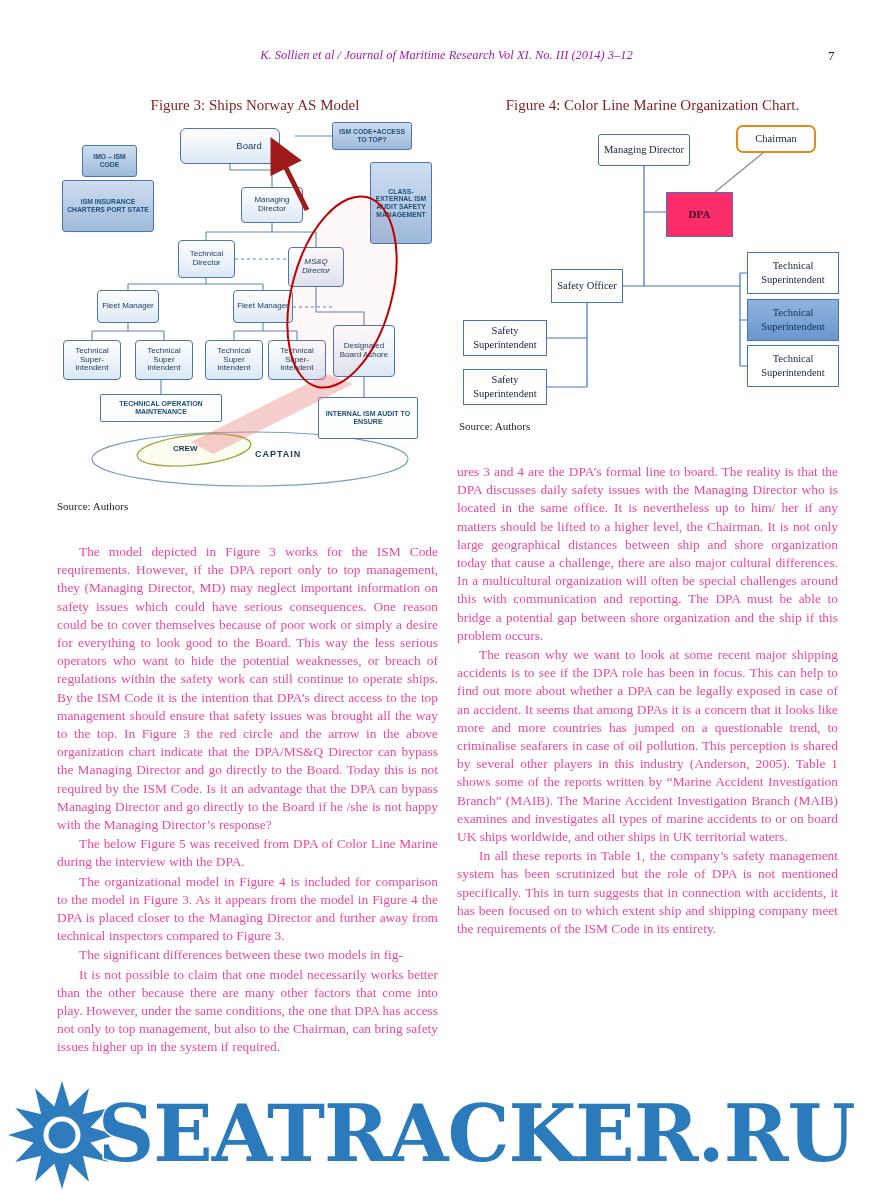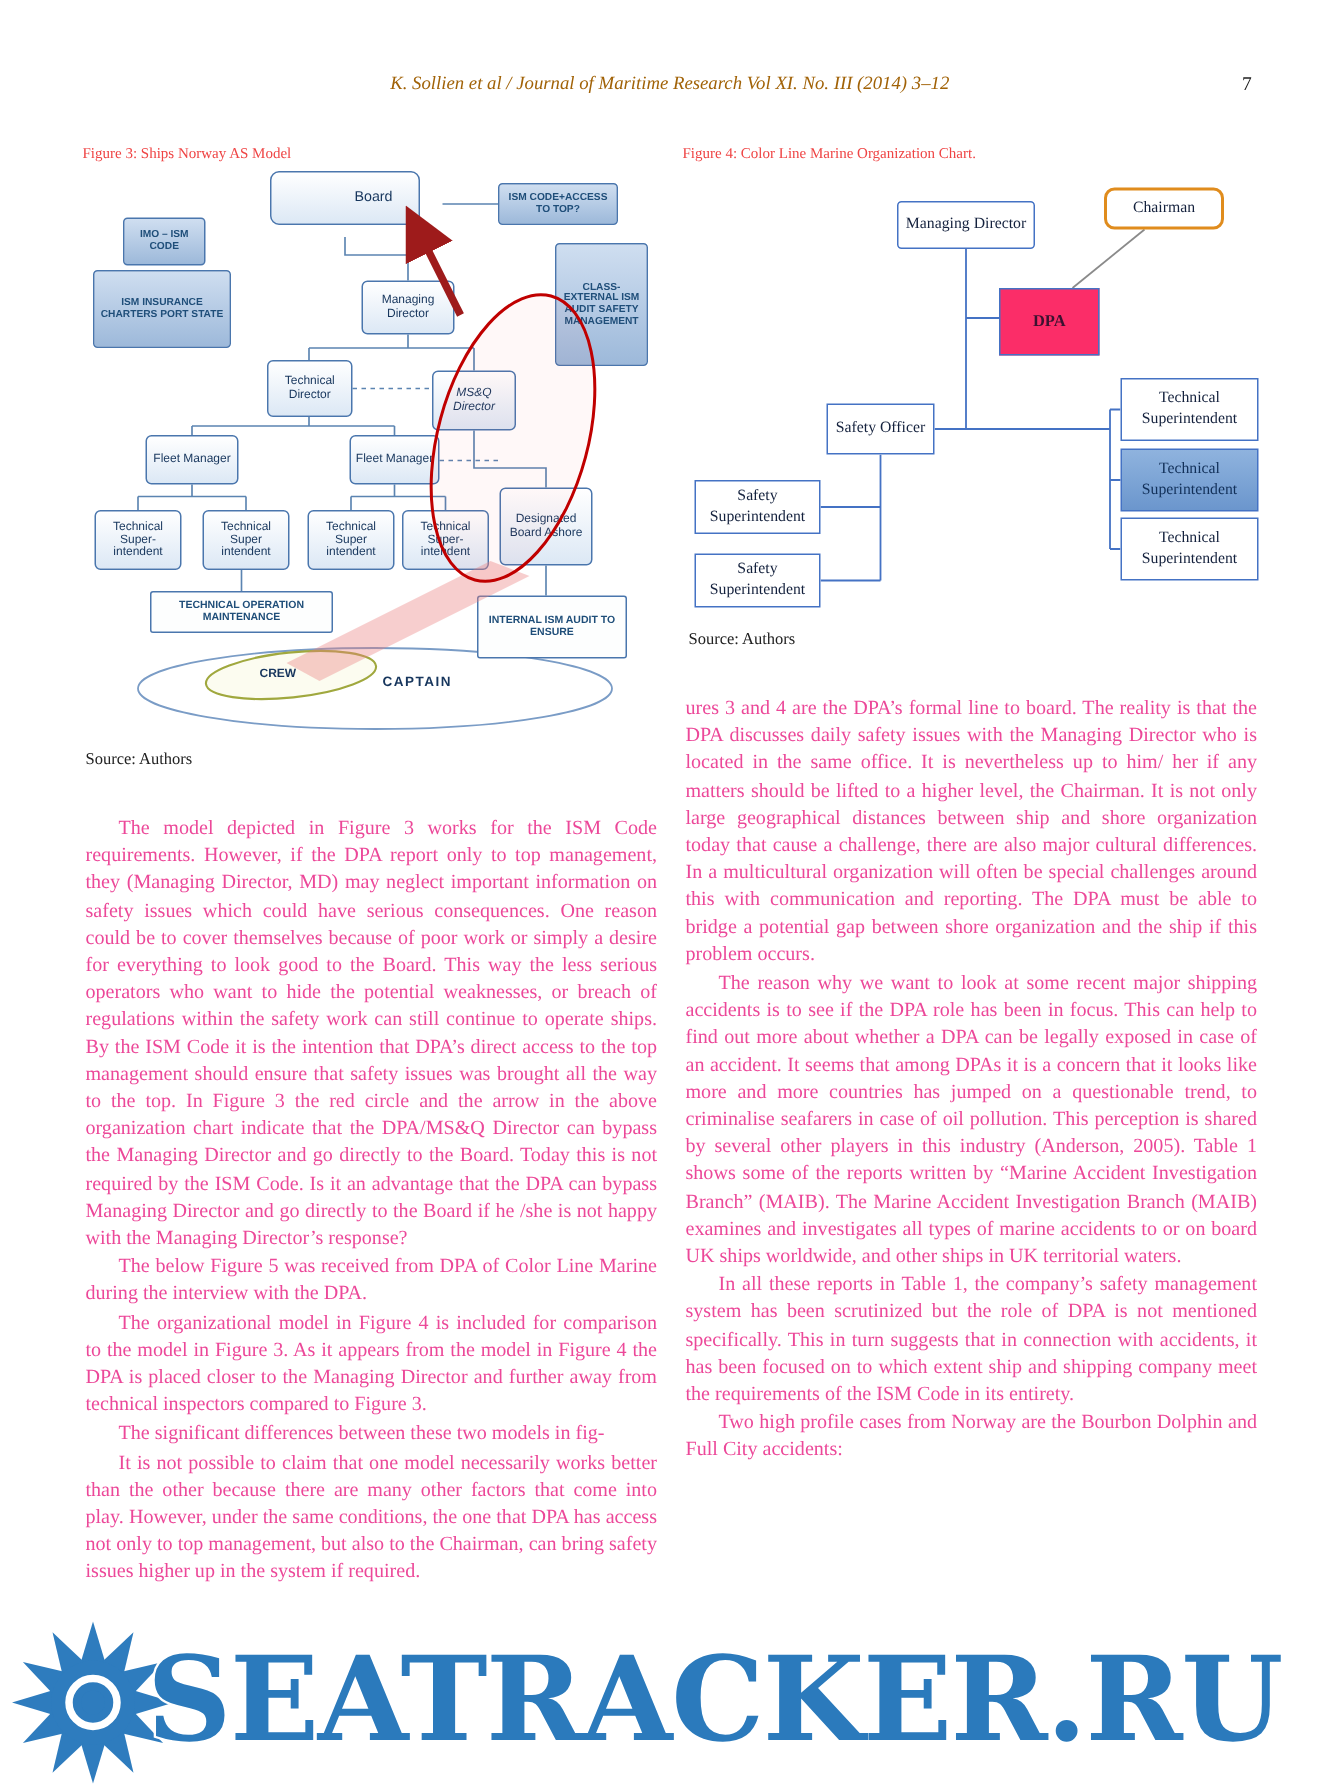--- a/index.html
+++ b/index.html
@@ -11,7 +11,7 @@
   
   .header-citation{
     top:48px;left:0;right:0;text-align:center;font-style:italic;
-    font-size:12.5px;color:#a16207;
+    font-size:12.5px;color:#a21caf;
   }
   .page-number{top:48px;left:828px;font-size:13px;}
   

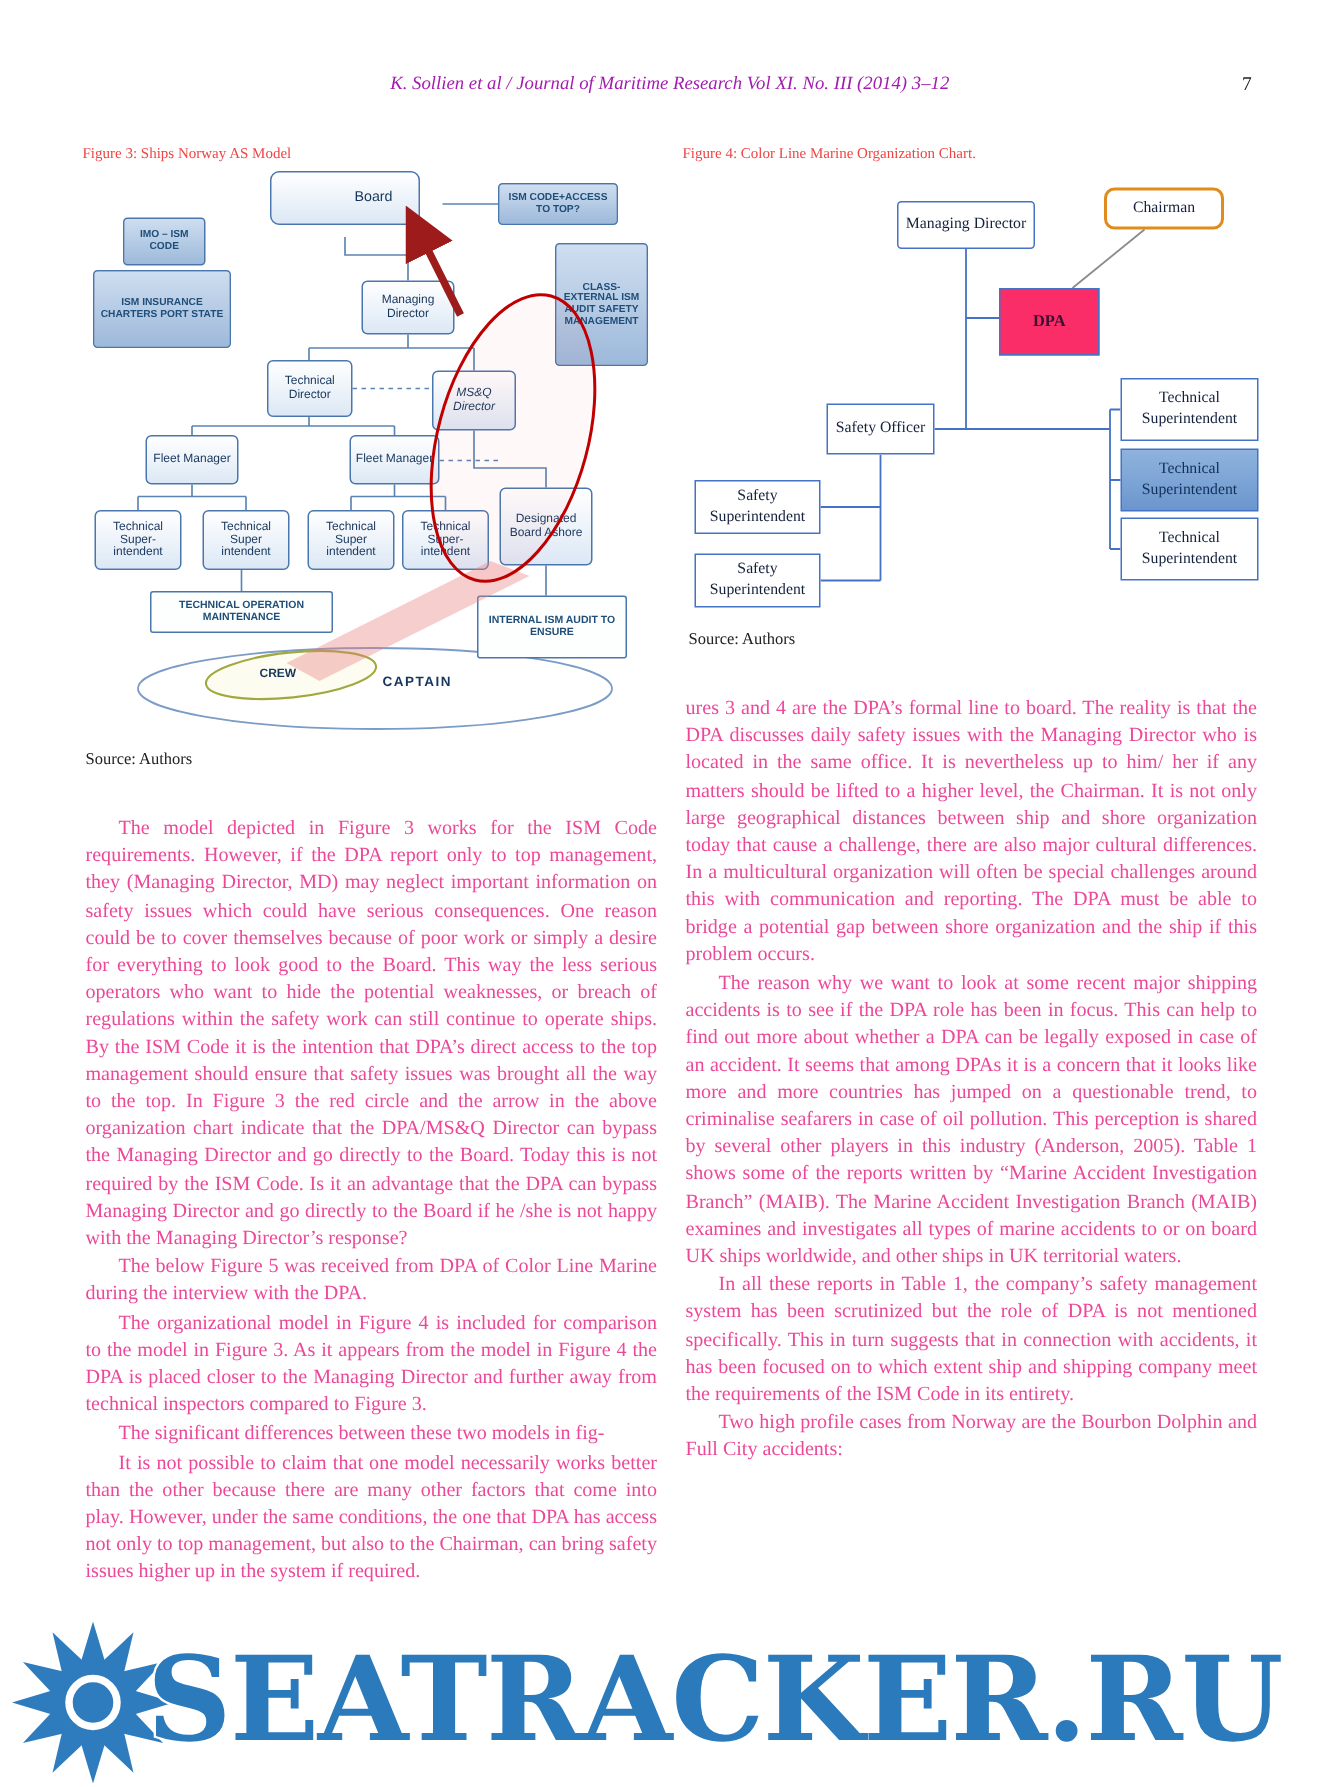--- a/index.html
+++ b/index.html
@@ -15,7 +15,7 @@
   }
   .page-number{top:48px;left:828px;font-size:13px;}
   
-  .fig-caption{font-size:10px;color:#ef4444;}
+  .fig-caption{font-size:15px;text-align:center;color:#7f1d1d;}
   .fig-source{font-size:11px;color:#222;}
   
   .fig-canvas{position:absolute;}

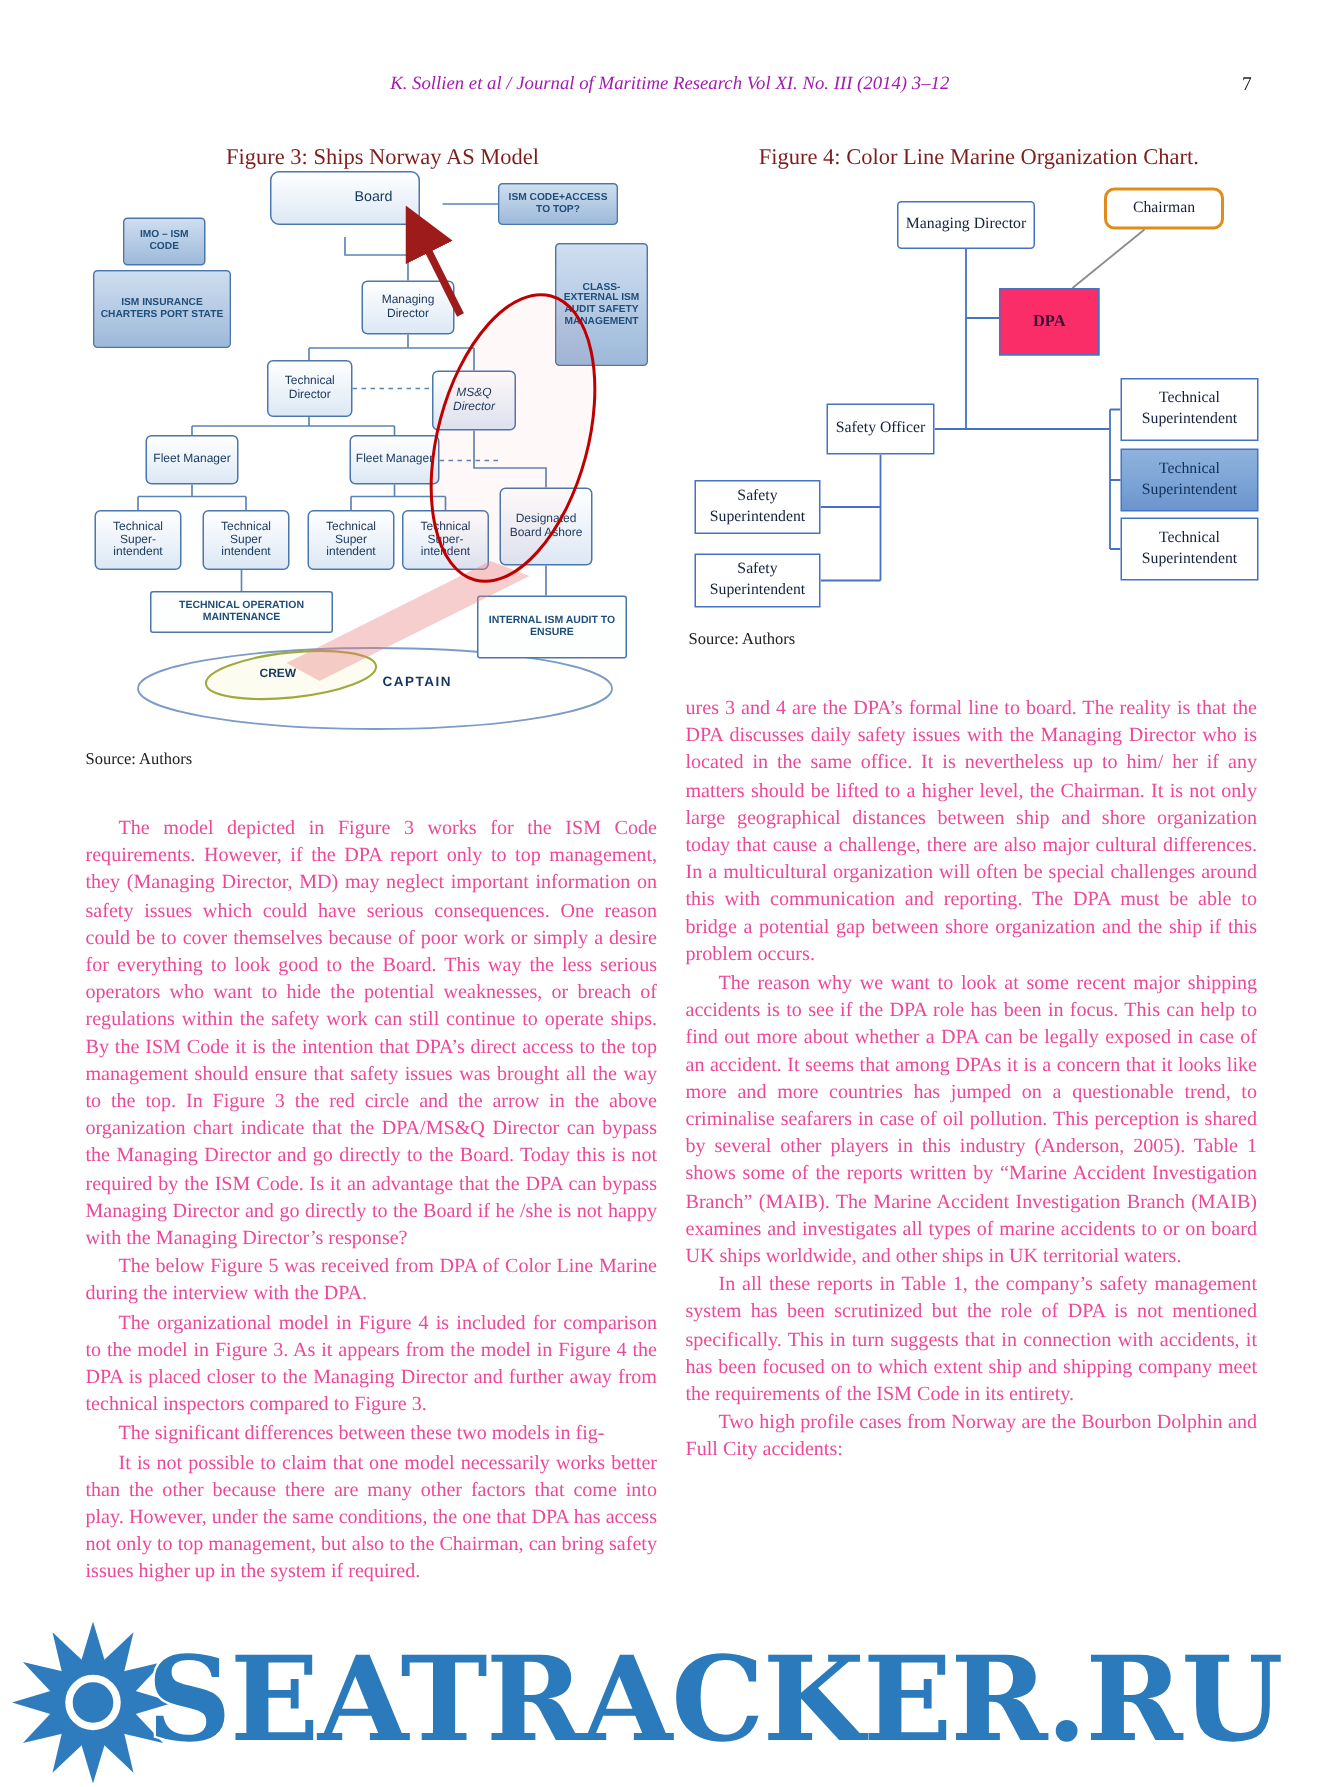--- a/index.html
+++ b/index.html
@@ -97,7 +97,7 @@
   <div class="f3box side" style="left:277px;top:10px;width:80px;height:28px;">ISM CODE+ACCESS TO TOP?</div>
   <div class="f3box side" style="left:315px;top:50px;width:62px;height:82px;">CLASS- EXTERNAL ISM AUDIT SAFETY MANAGEMENT</div>
 
-  <div class="f3box board" style="left:125px;top:2px;width:100px;height:36px;padding-left:39px;">Board</div>
+  <div class="f3box board" style="left:125px;top:16px;width:100px;height:36px;padding-left:39px;">Board</div>
   <div class="f3box" style="left:186px;top:75px;width:62px;height:36px;">Managing Director</div>
   <div class="f3box" style="left:123px;top:128px;width:57px;height:38px;">Technical Director</div>
   <div class="f3box" style="left:233px;top:135px;width:56px;height:40px;font-style:italic;">MS&amp;Q Director</div>

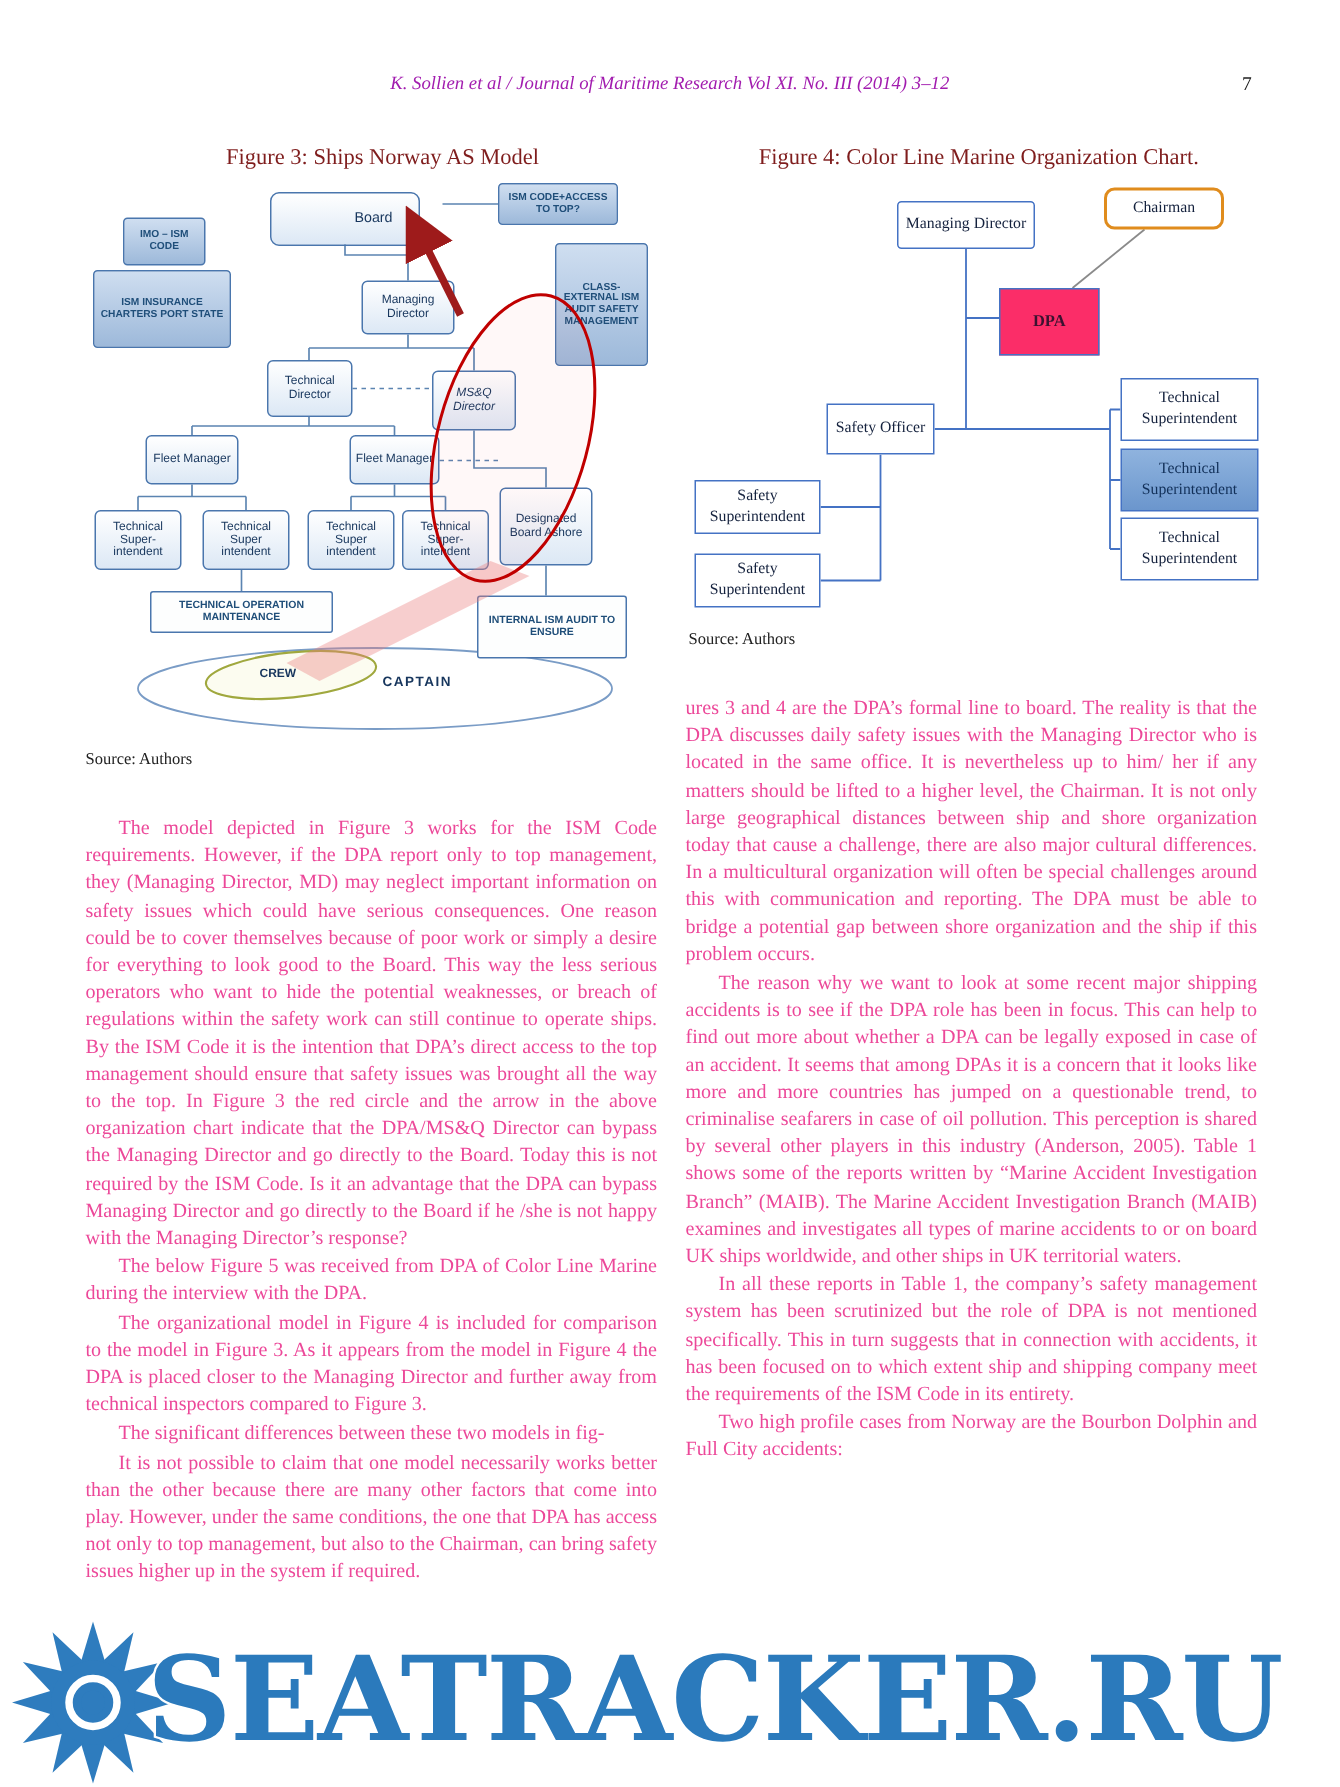--- a/index.html
+++ b/index.html
@@ -160,7 +160,6 @@
   <p>ures 3 and 4 are the DPA’s formal line to board. The reality is that the DPA discusses daily safety issues with the Managing Director who is located in the same office. It is nevertheless up to him/ her if any matters should be lifted to a higher level, the Chairman. It is not only large geographical distances between ship and shore organization today that cause a challenge, there are also major cultural differences. In a multicultural organization will often be special challenges around this with communication and reporting. The DPA must be able to bridge a potential gap between shore organization and the ship if this problem occurs.</p>
   <p class="indent">The reason why we want to look at some recent major shipping accidents is to see if the DPA role has been in focus. This can help to find out more about whether a DPA can be legally exposed in case of an accident. It seems that among DPAs it is a concern that it looks like more and more countries has jumped on a questionable trend, to criminalise seafarers in case of oil pollution. This perception is shared by several other players in this industry (Anderson, 2005). Table 1 shows some of the reports written by “Marine Accident Investigation Branch” (MAIB). The Marine Accident Investigation Branch (MAIB) examines and investigates all types of marine accidents to or on board UK ships worldwide, and other ships in UK territorial waters.</p>
   <p class="indent">In all these reports in Table 1, the company’s safety management system has been scrutinized but the role of DPA is not mentioned specifically. This in turn suggests that in connection with accidents, it has been focused on to which extent ship and shipping company meet the requirements of the ISM Code in its entirety.</p>
-  <p class="indent">Two high profile cases from Norway are the Bourbon Dolphin and Full City accidents:</p>
 </div>
 
 <div class="watermark">

